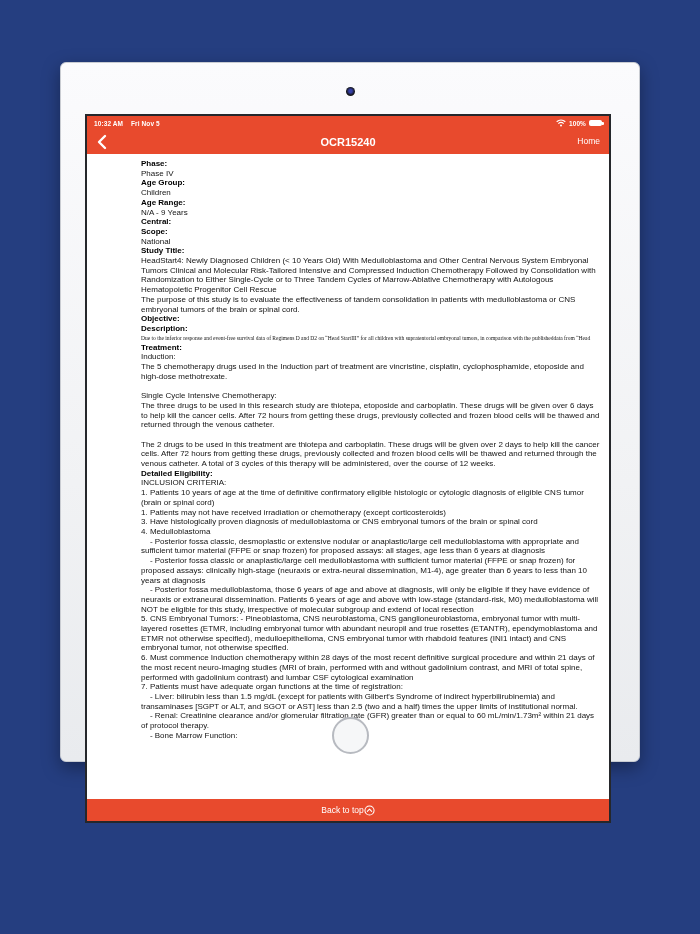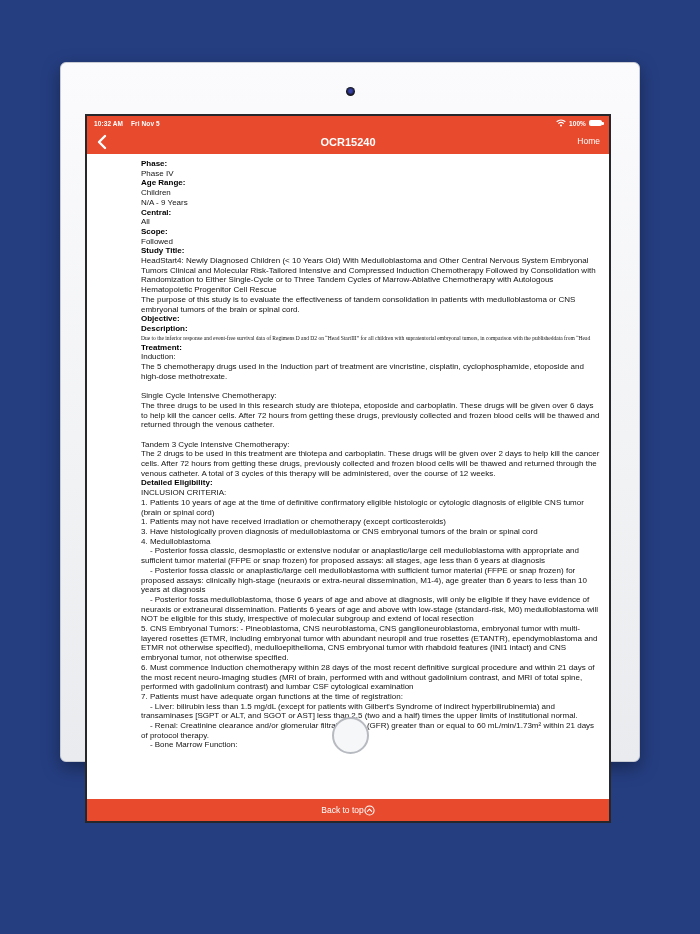--- a/index.html
+++ b/index.html
@@ -109,6 +109,7 @@
       <div class="content" id="doc">
           <div class="blk label">Phase:</div>
           <div class="blk body">Phase IV</div>
+          <div class="blk label">Age Group:</div>
           <div class="blk label">Age Range:</div>
           <div class="blk body">Children</div>
           <div class="blk body">N/A - 9 Years</div>

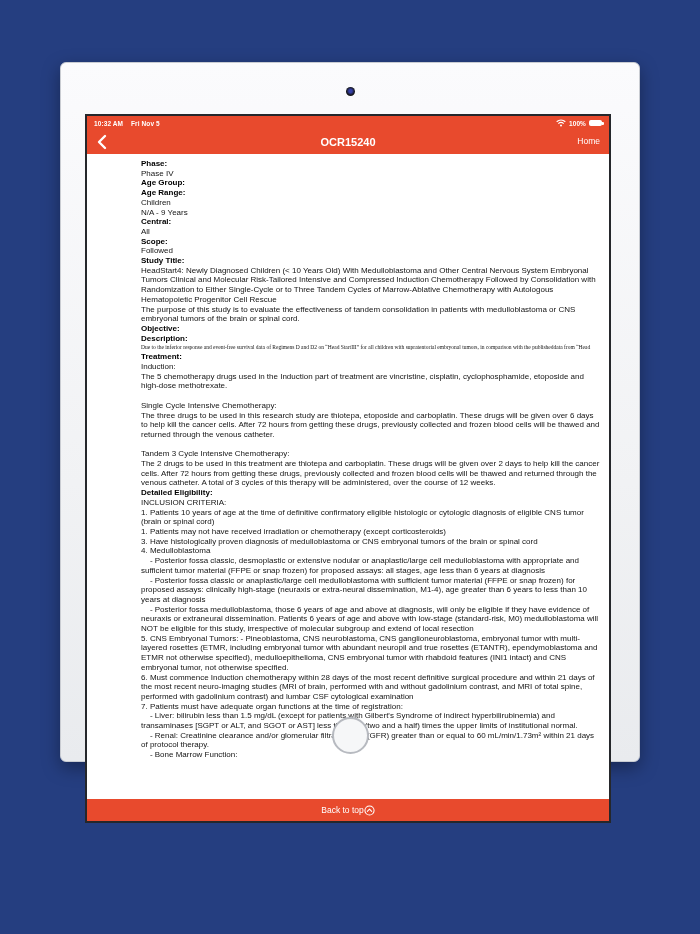--- a/index.html
+++ b/index.html
@@ -110,8 +110,8 @@
           <div class="blk label">Phase:</div>
           <div class="blk body">Phase IV</div>
           <div class="blk label">Age Group:</div>
+          <div class="blk body">Children</div>
           <div class="blk label">Age Range:</div>
-          <div class="blk body">Children</div>
           <div class="blk body">N/A - 9 Years</div>
           <div class="blk label">Central:</div>
           <div class="blk body">All</div>

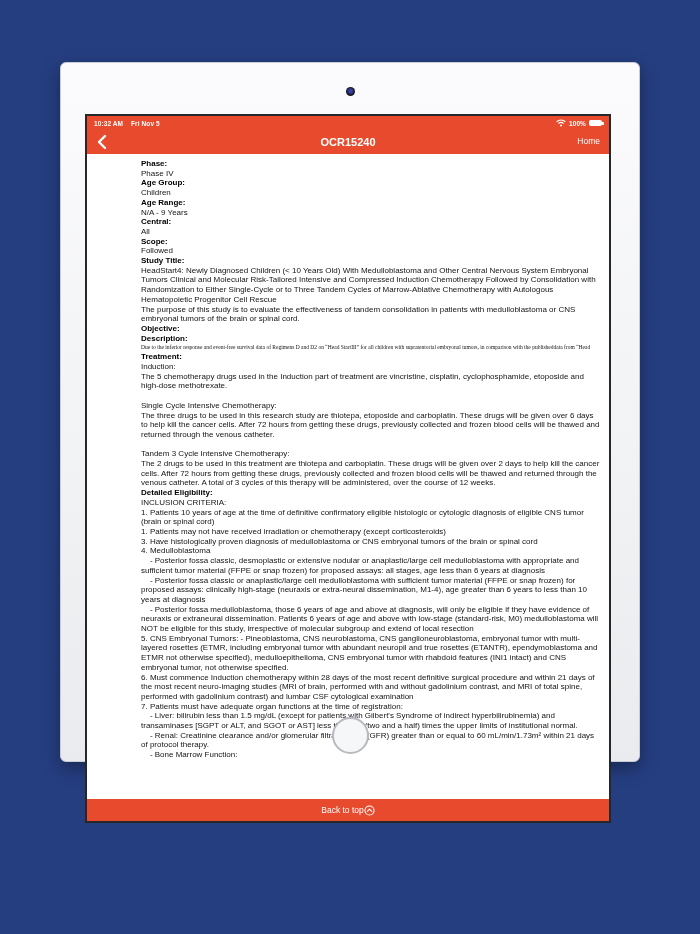--- a/index.html
+++ b/index.html
@@ -114,7 +114,6 @@
           <div class="blk label">Age Range:</div>
           <div class="blk body">N/A - 9 Years</div>
           <div class="blk label">Central:</div>
-          <div class="blk body">All</div>
           <div class="blk label">Scope:</div>
           <div class="blk body">Followed</div>
           <div class="blk label">Study Title:</div>

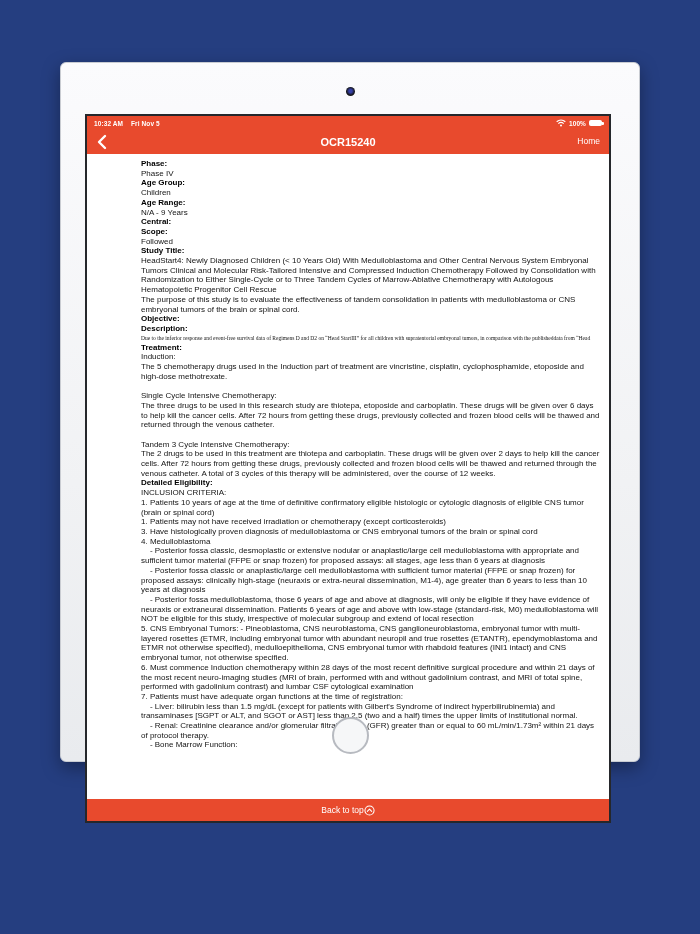--- a/index.html
+++ b/index.html
@@ -115,7 +115,7 @@
           <div class="blk body">N/A - 9 Years</div>
           <div class="blk label">Central:</div>
           <div class="blk label">Scope:</div>
-          <div class="blk body">Followed</div>
+          <div class="blk body">National</div>
           <div class="blk label">Study Title:</div>
           <div class="blk body">HeadStart4: Newly Diagnosed Children (&lt; 10 Years Old) With Medulloblastoma and Other Central Nervous System Embryonal Tumors Clinical and Molecular Risk-Tailored Intensive and Compressed Induction Chemotherapy Followed by Consolidation with Randomization to Either Single-Cycle or to Three Tandem Cycles of Marrow-Ablative Chemotherapy with Autologous Hematopoietic Progenitor Cell Rescue</div>
           <div class="blk body">The purpose of this study is to evaluate the effectiveness of tandem consolidation in patients with medulloblastoma or CNS embryonal tumors of the brain or spinal cord.</div>

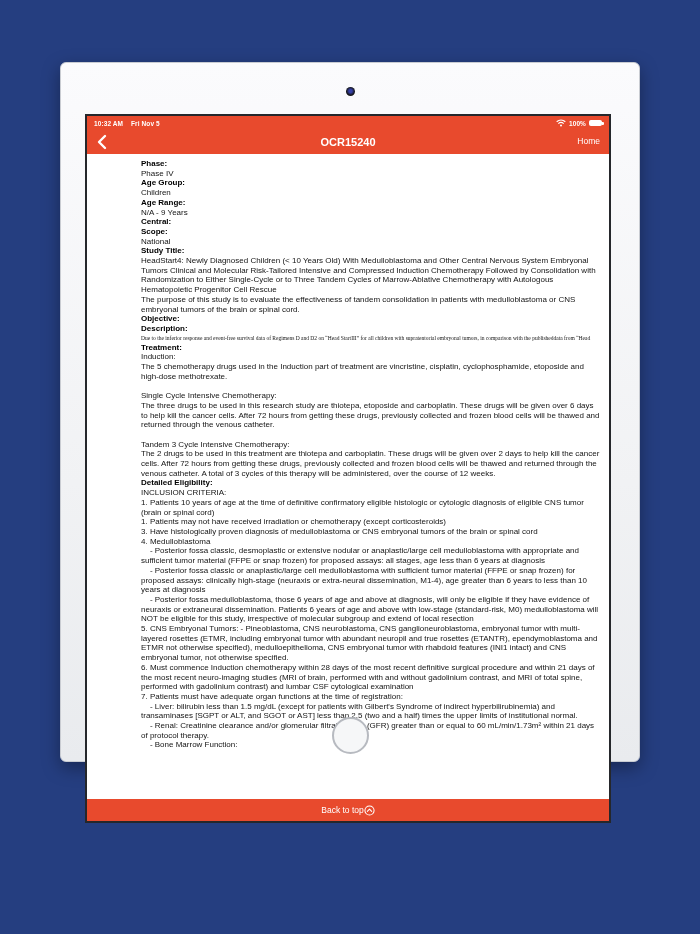--- a/index.html
+++ b/index.html
@@ -129,7 +129,6 @@
           <div class="blk body">Single Cycle Intensive Chemotherapy:</div>
           <div class="blk body">The three drugs to be used in this research study are thiotepa, etoposide and carboplatin. These drugs will be given over 6 days to help kill the cancer cells. After 72 hours from getting these drugs, previously collected and frozen blood cells will be thawed and returned through the venous catheter.</div>
           <div class="blk spacer"></div>
-          <div class="blk body">Tandem 3 Cycle Intensive Chemotherapy:</div>
           <div class="blk body">The 2 drugs to be used in this treatment are thiotepa and carboplatin. These drugs will be given over 2 days to help kill the cancer cells. After 72 hours from getting these drugs, previously collected and frozen blood cells will be thawed and returned through the venous catheter. A total of 3 cycles of this therapy will be administered, over the course of 12 weeks.</div>
           <div class="blk label">Detailed Eligibility:</div>
           <div class="blk body">INCLUSION CRITERIA:</div>

